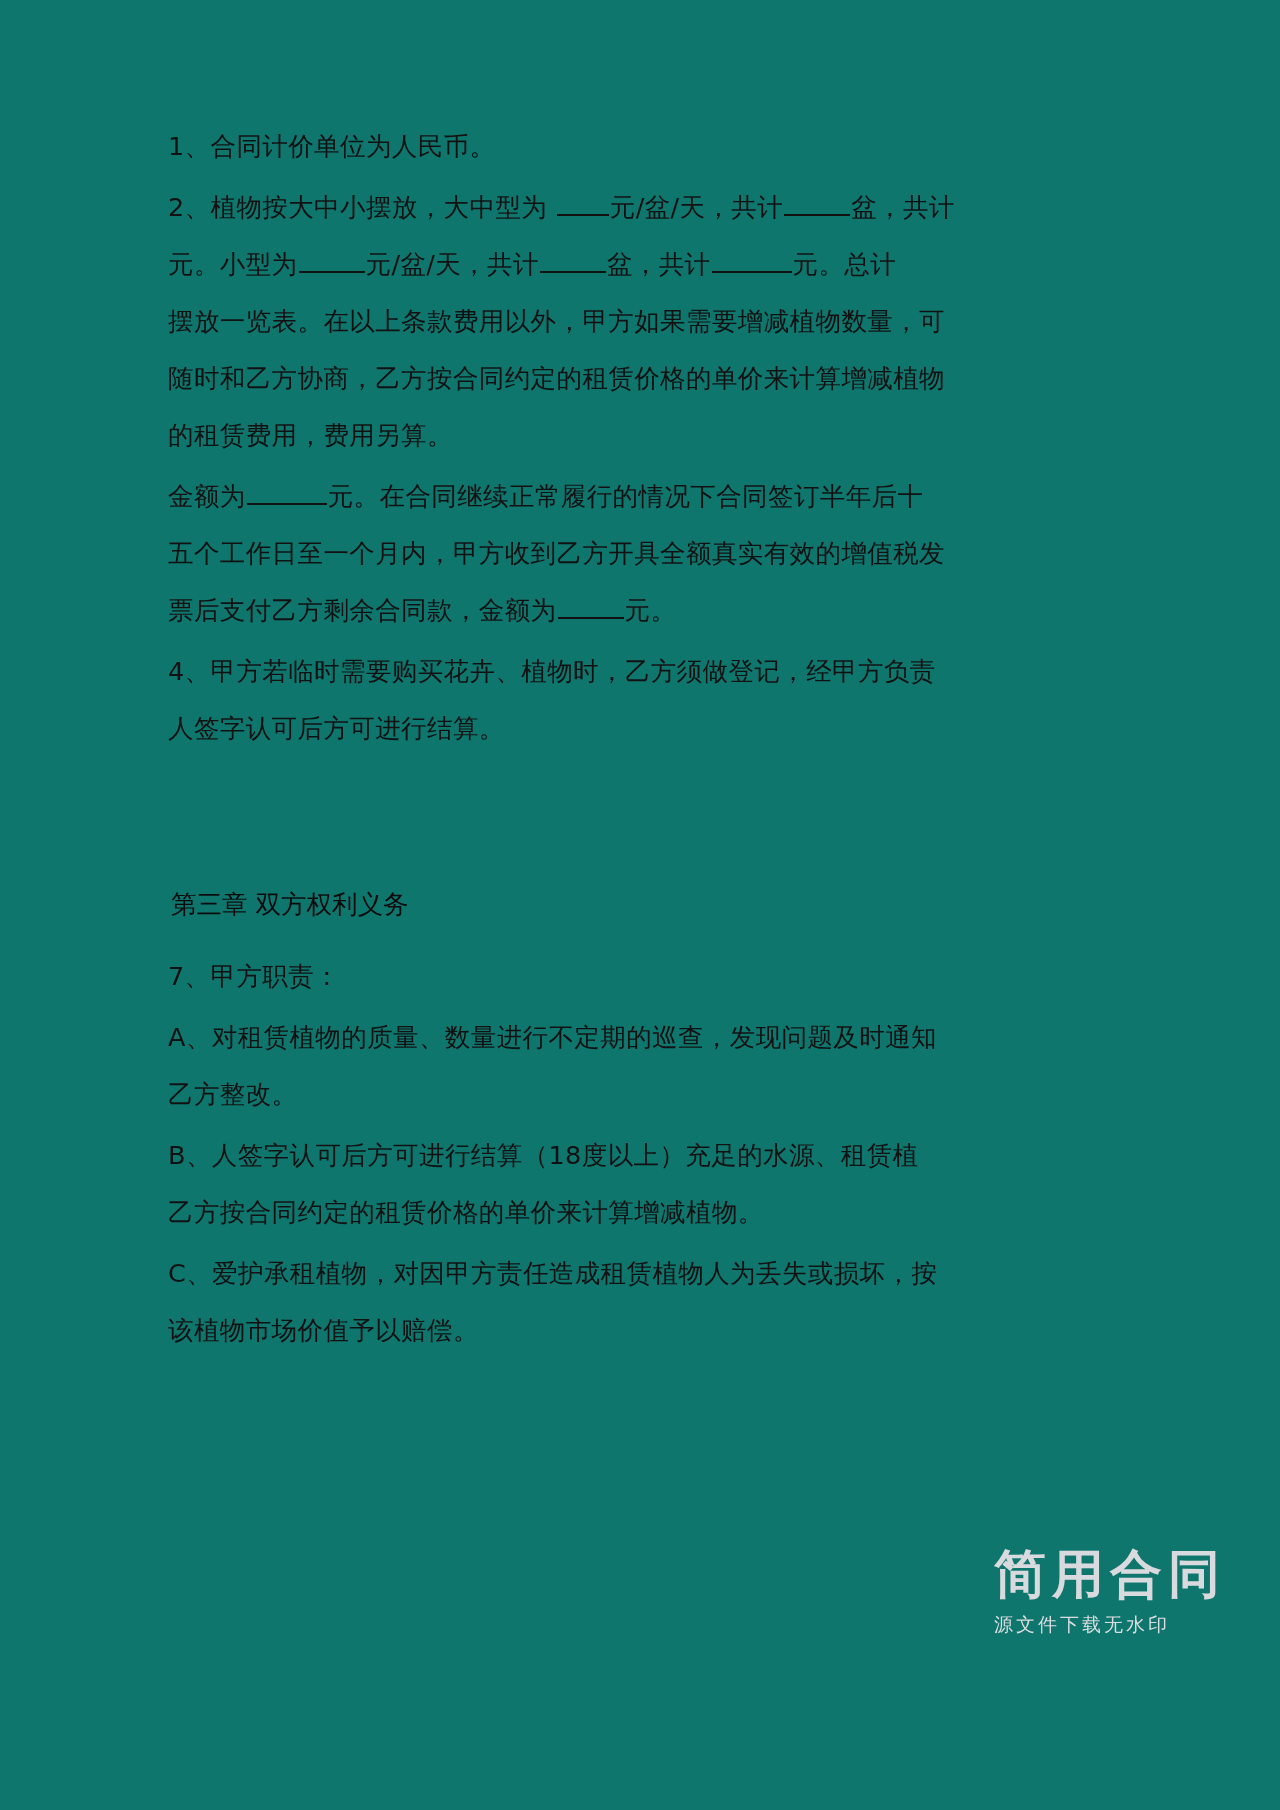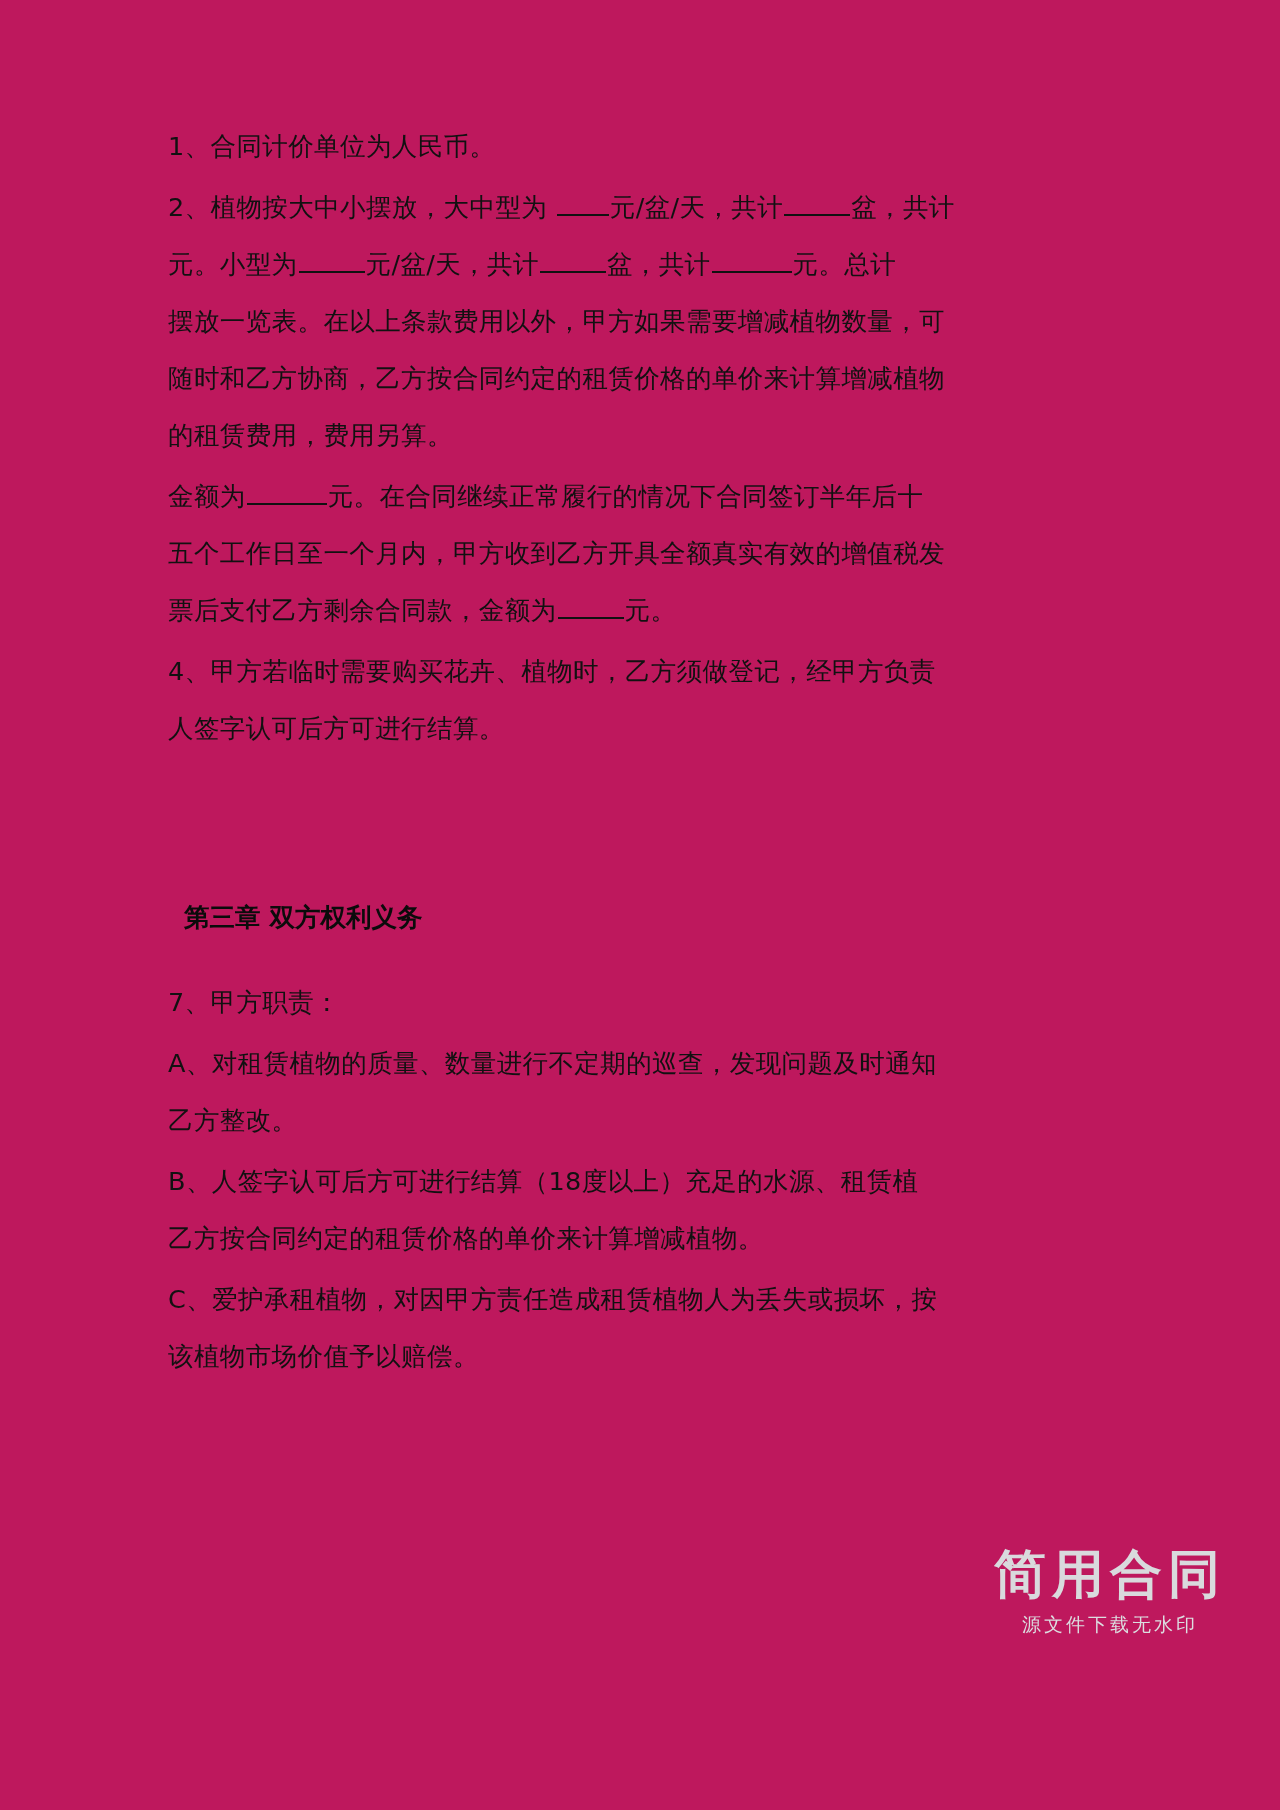--- a/index.html
+++ b/index.html
@@ -11,7 +11,7 @@
     position: relative;
     width: 1280px;
     height: 1810px;
-    background: #be185d;
+    background: #0f766e;
     overflow: hidden;
     font-family: "DejaVu Sans", "Liberation Sans", sans-serif;
   }

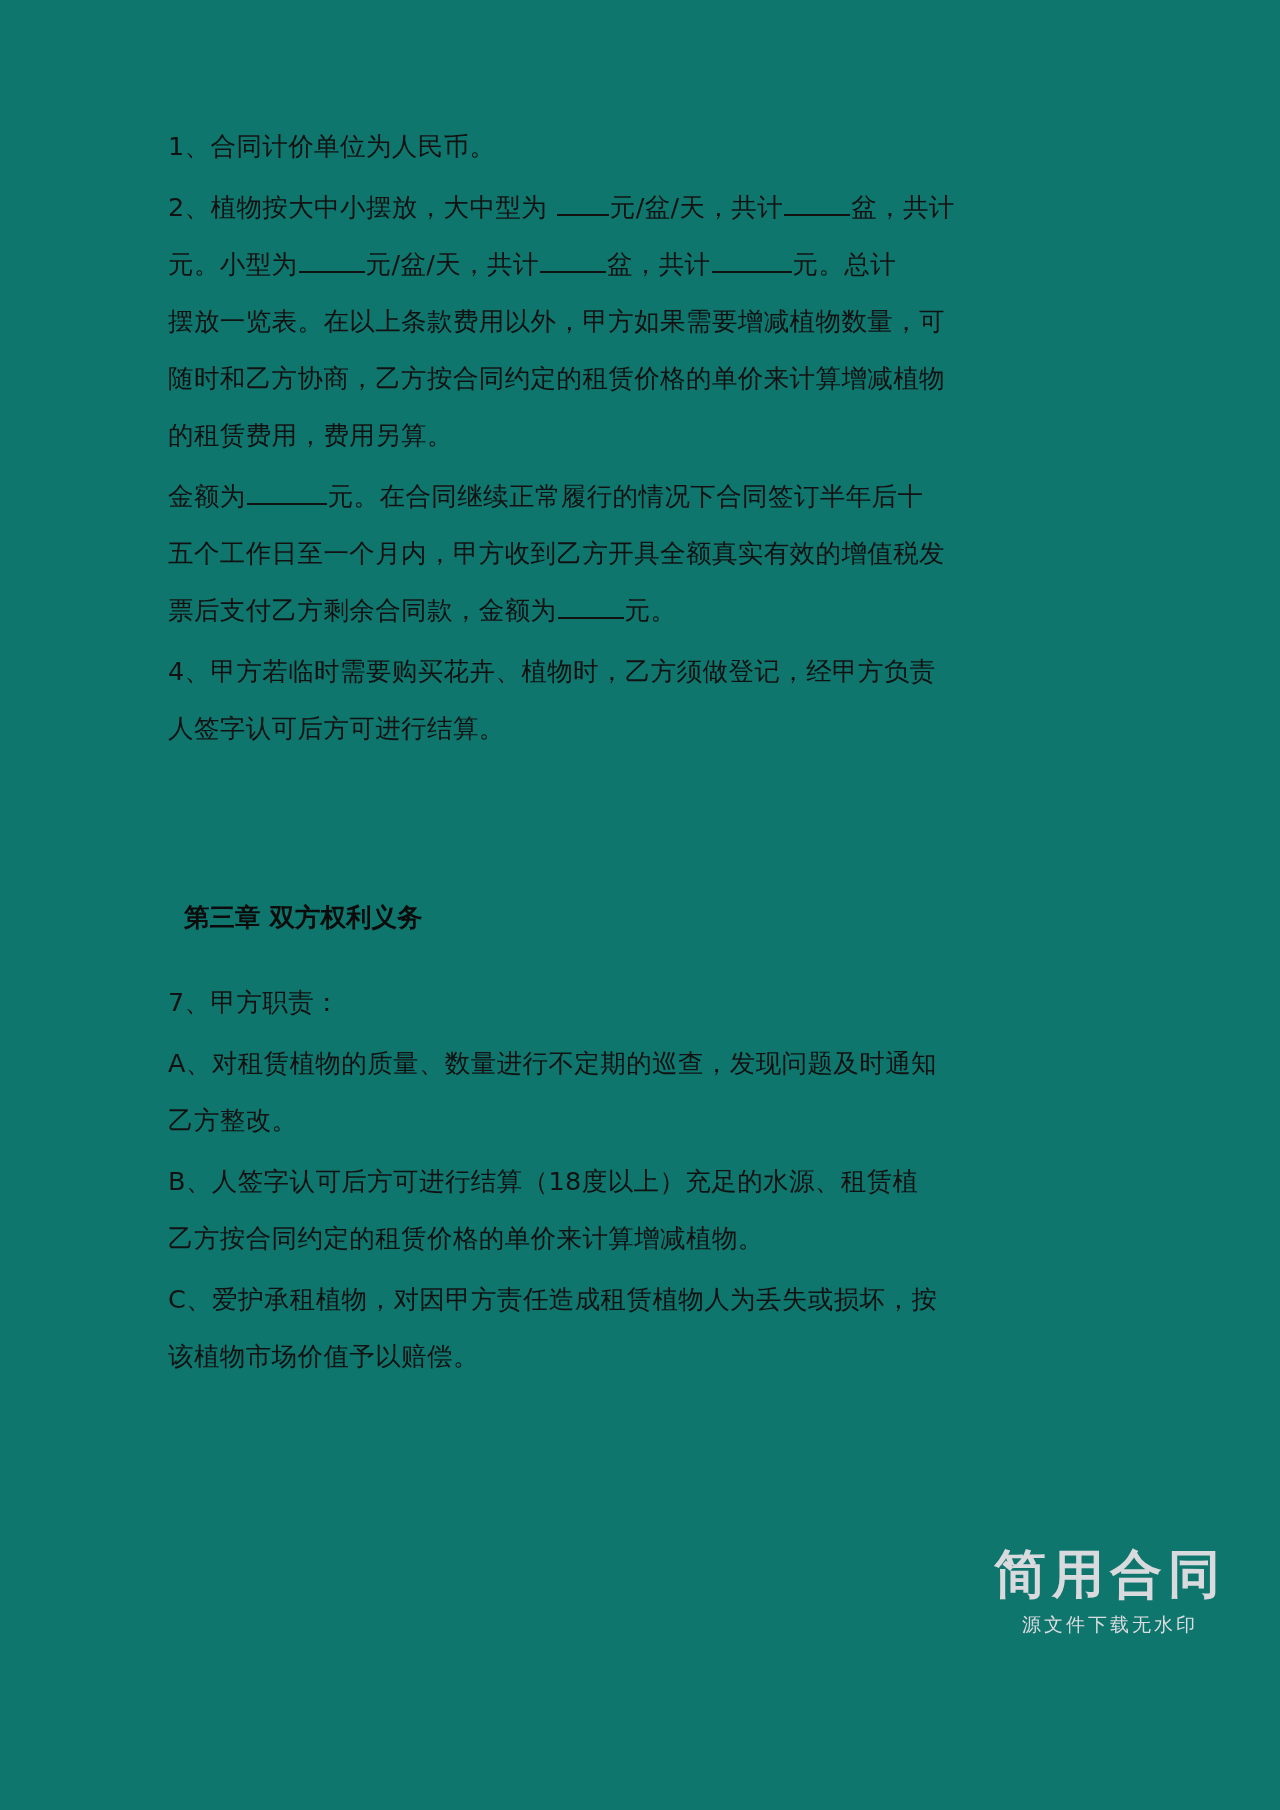--- a/index.html
+++ b/index.html
@@ -50,8 +50,8 @@
     font-size: 25.5px;
     line-height: 57px;
     color: #0b0b0b;
-    font-weight: bold;
-    margin: 16px;
+    font-weight: normal;
+    margin: 3px;
     white-space: nowrap;
   }
   .spacer-big { height: 112px; }

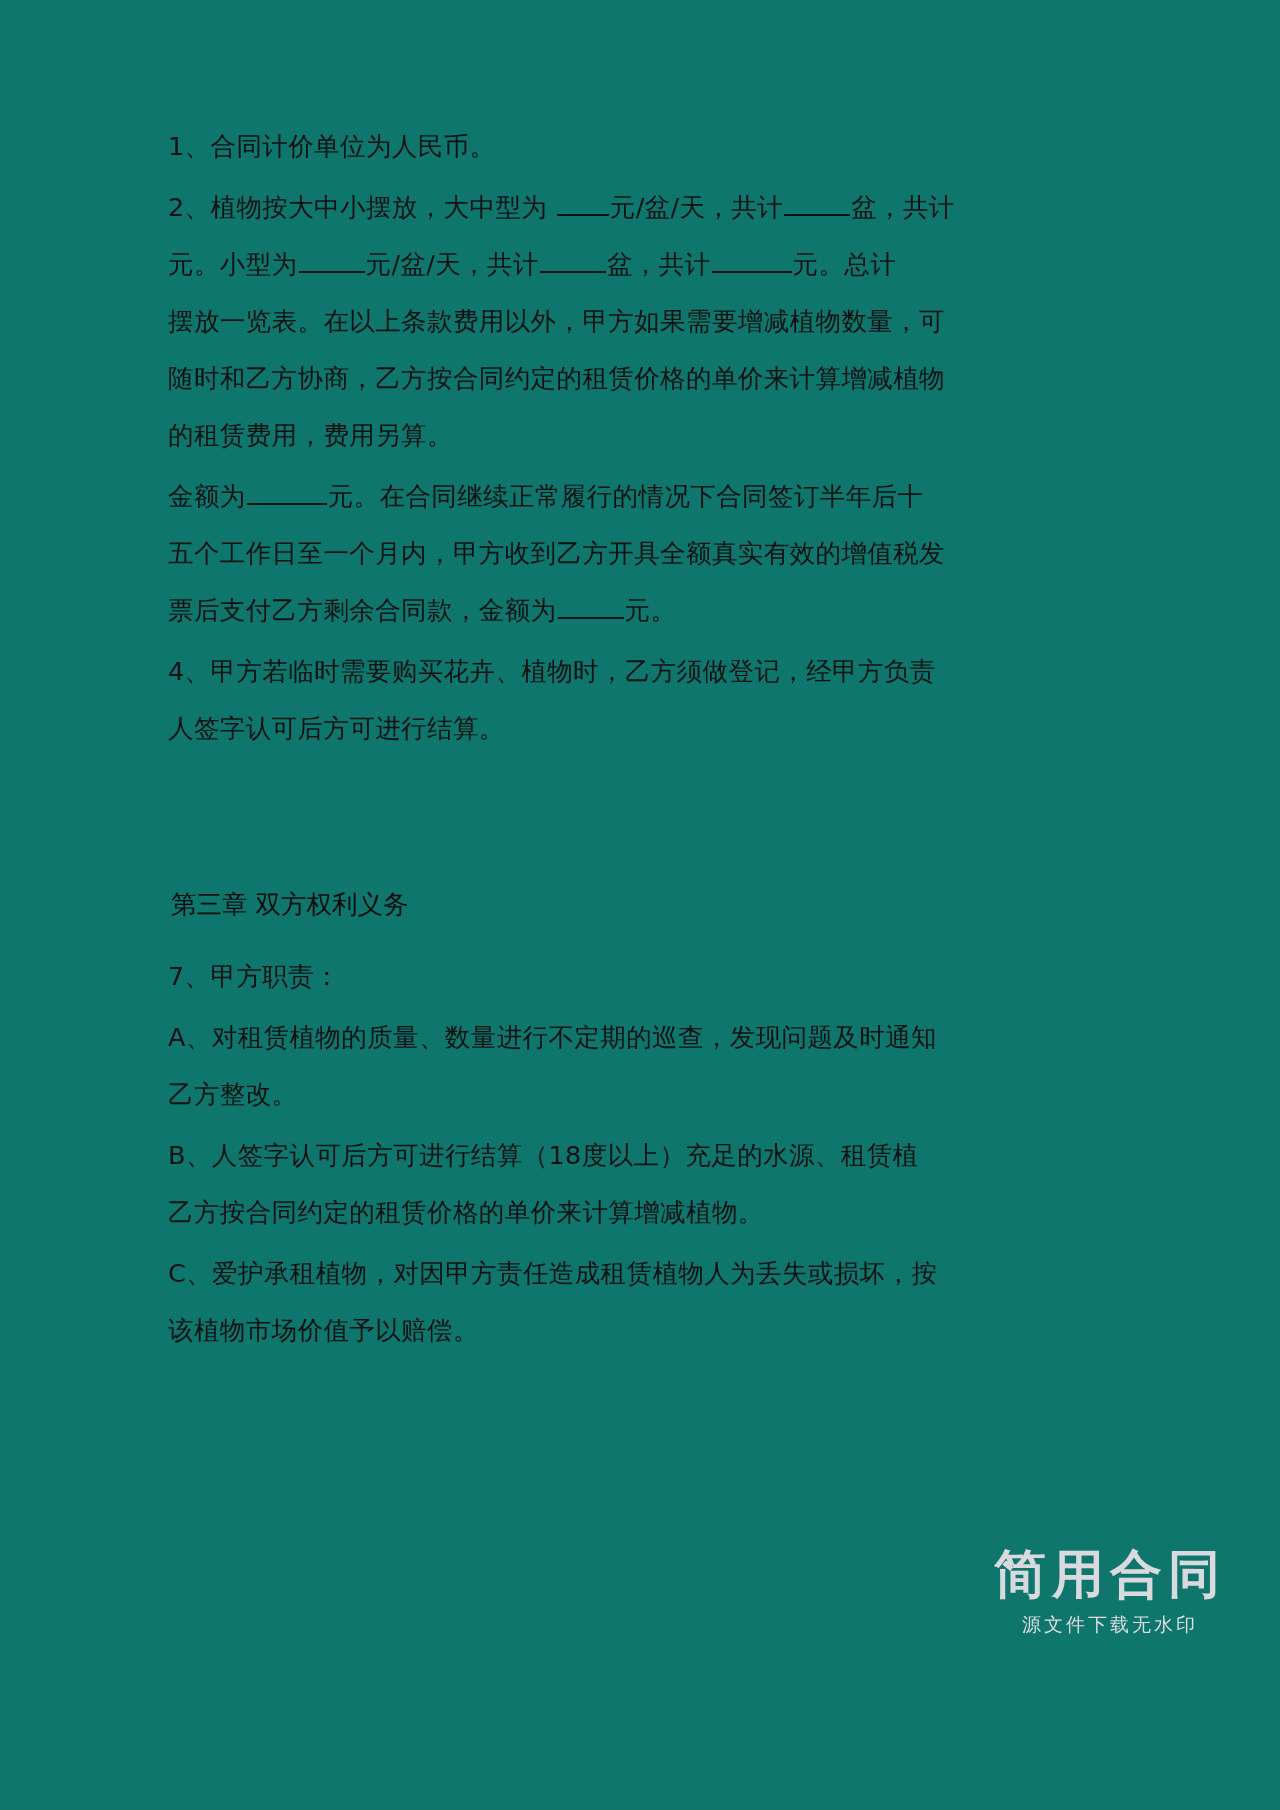--- a/index.html
+++ b/index.html
@@ -61,7 +61,7 @@
     position: absolute;
     right: 54px;
     bottom: 172px;
-    text-align: center;
+    text-align: left;
     user-select: none;
     pointer-events: none;
   }

